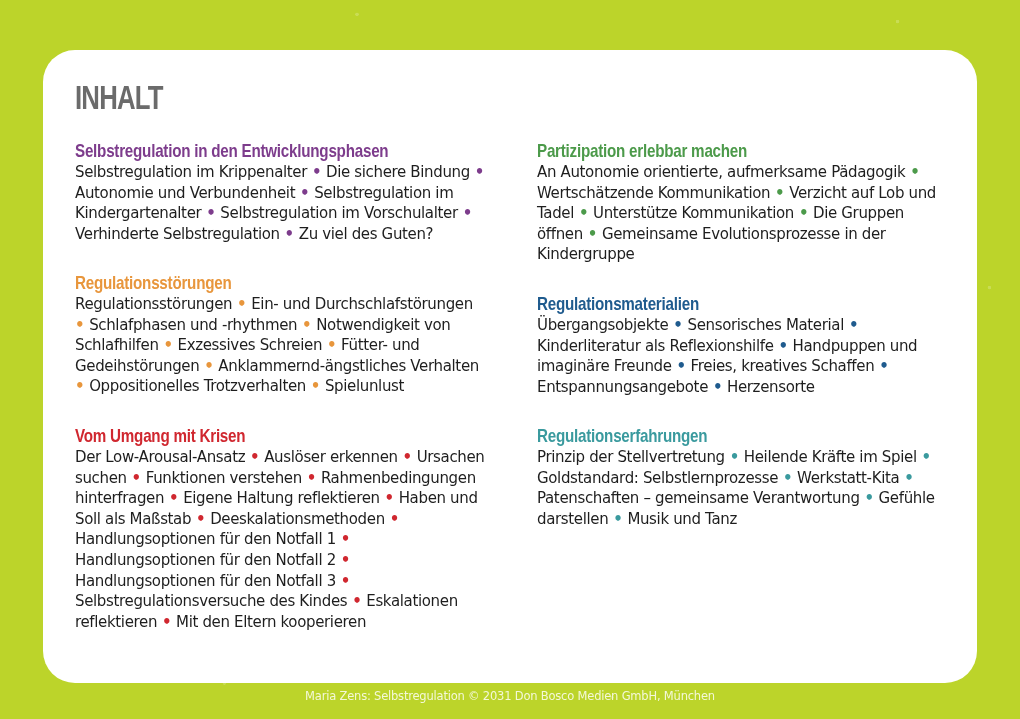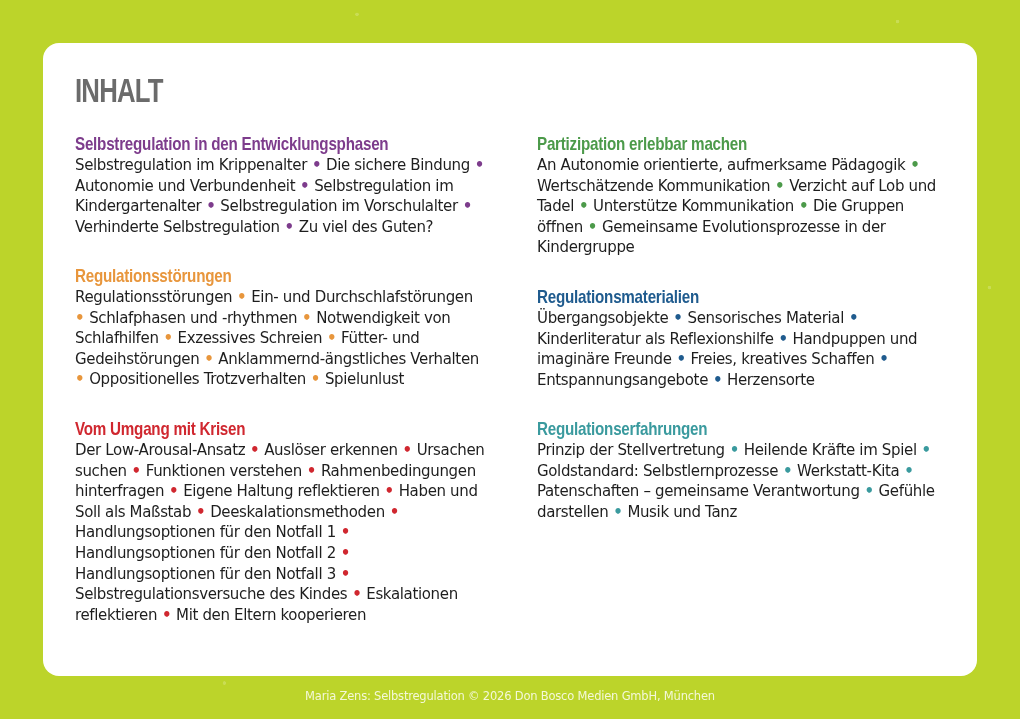--- a/index.html
+++ b/index.html
@@ -30,11 +30,11 @@
     .card {
       position: absolute;
       left: 43px;
-      top: 43px;
+      top: 50px;
       width: 934px;
       height: 633px;
       background: #ffffff;
-      border-radius: 16px;
+      border-radius: 32px;
     }
     .title {
       position: absolute;

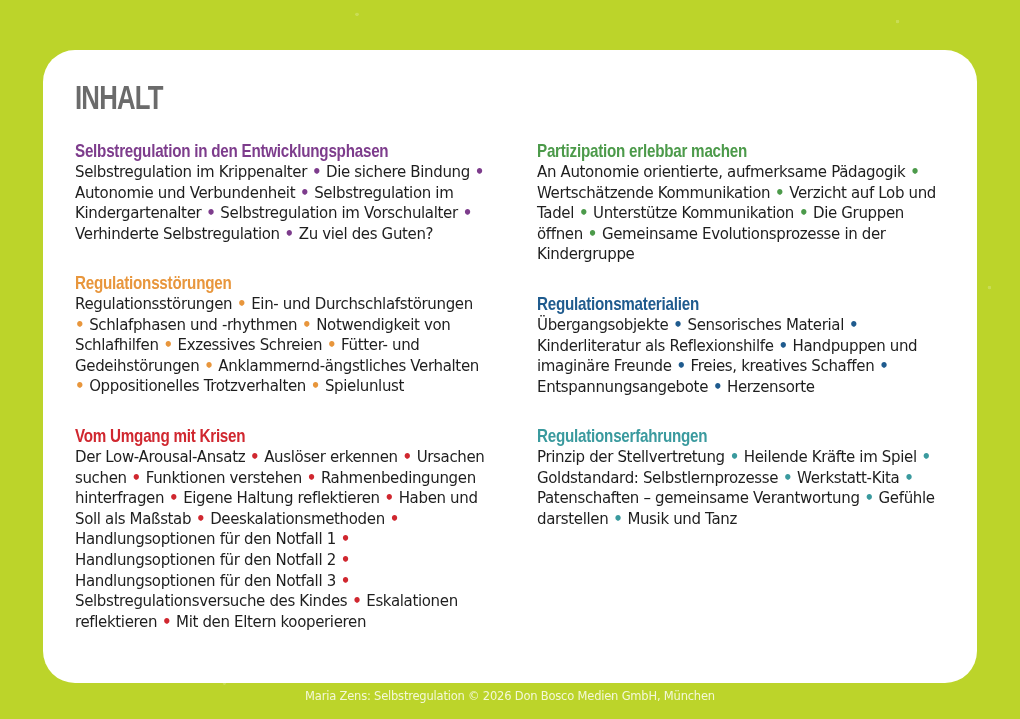--- a/index.html
+++ b/index.html
@@ -136,6 +136,6 @@
   </div>
 </div>
 
-<div class="footer">Maria Zens: Selbstregulation © 2026 Don Bosco Medien GmbH, München</div>
+<div class="footer">Maria Zens: Selbstregulation © 2031 Don Bosco Medien GmbH, München</div>
 
 </body></html>

